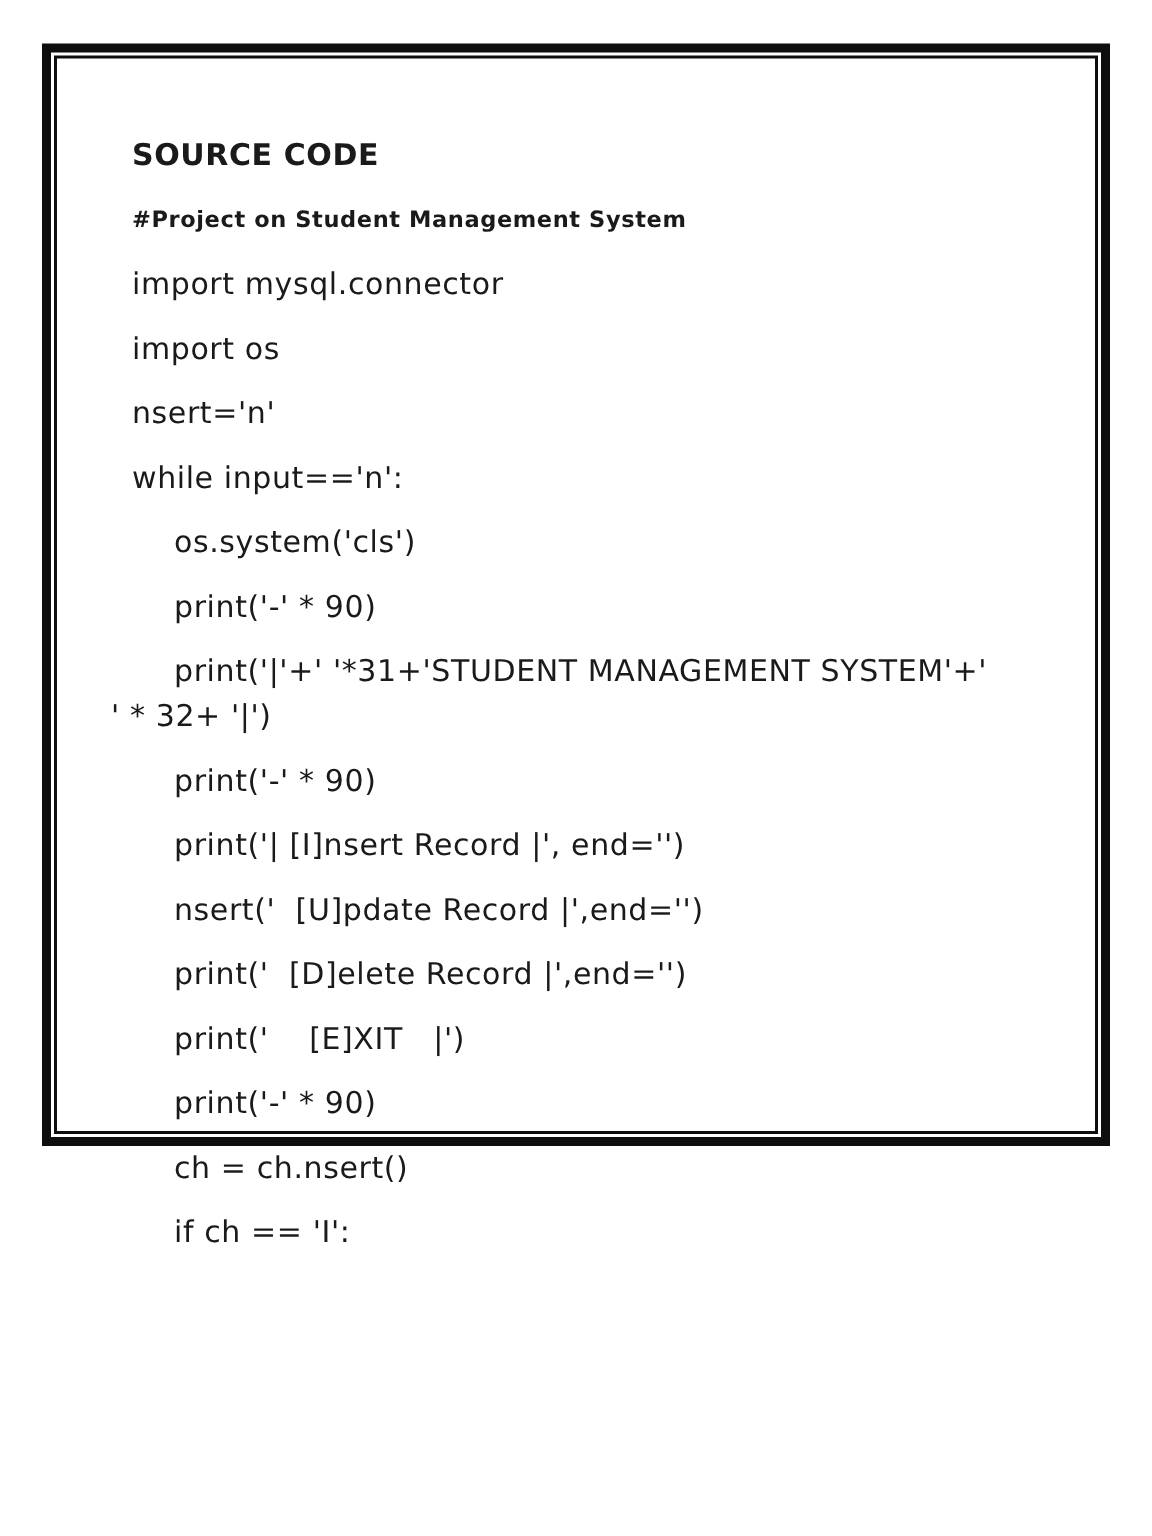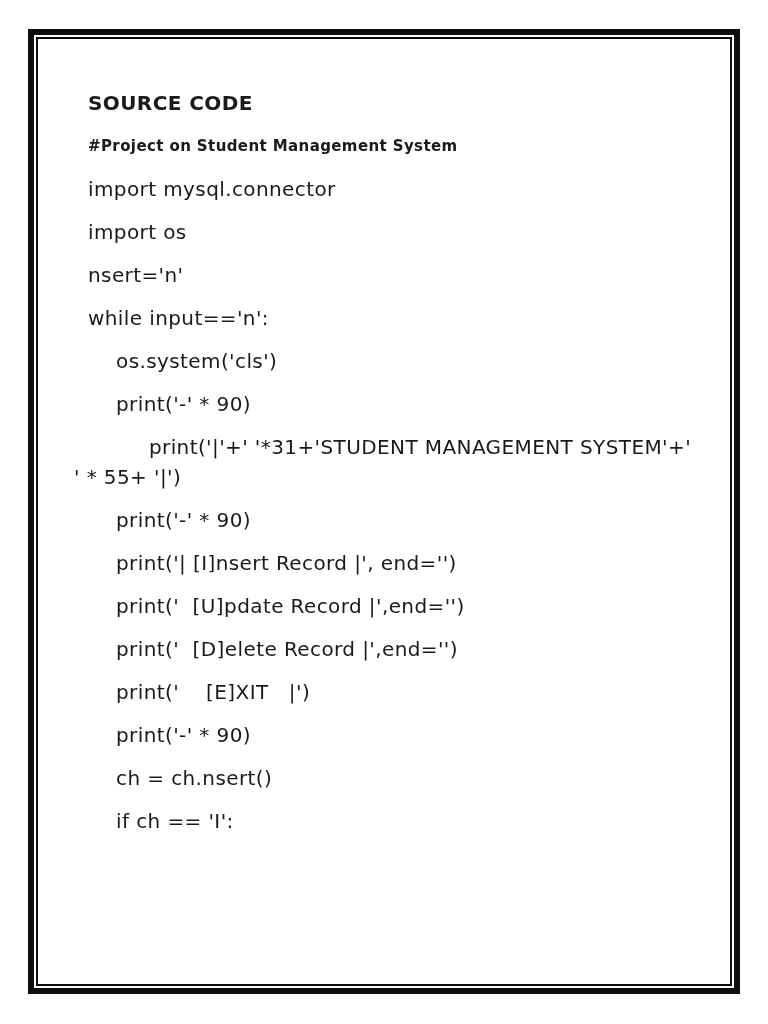--- a/index.html
+++ b/index.html
@@ -19,7 +19,7 @@
     left: 28px;
     top: 29px;
     width: 712px;
-    height: 965px;
+    height: 735px;
     border: 6px solid #0e0e0e;
     box-sizing: border-box;
     background: #ffffff;

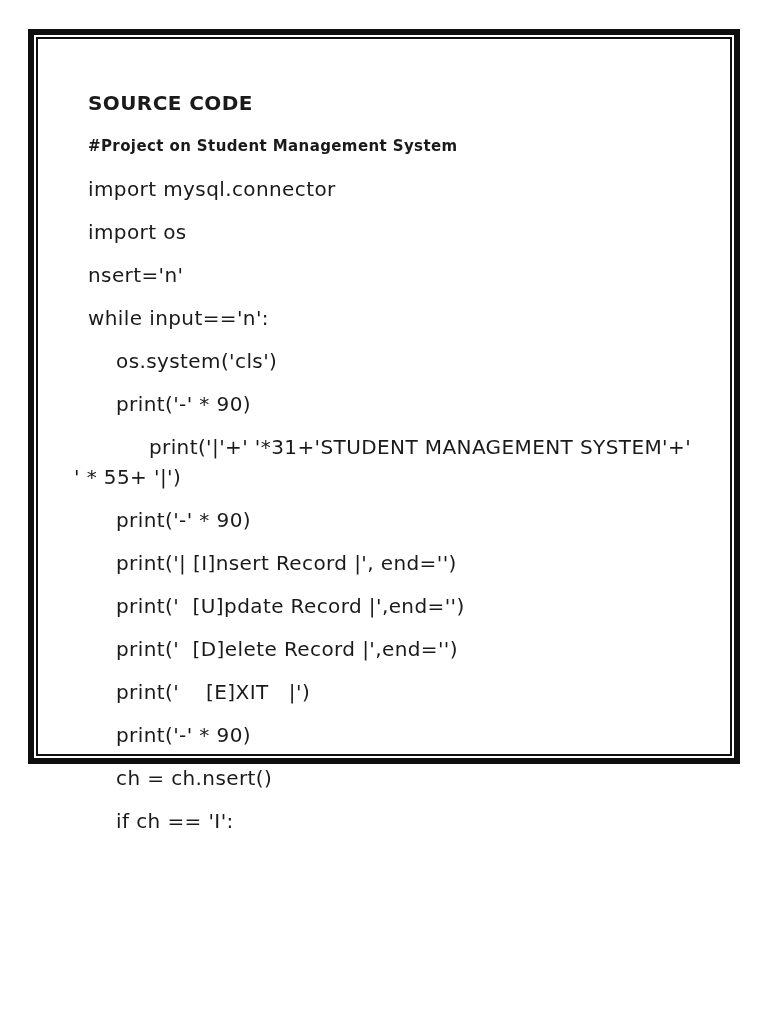--- a/index.html
+++ b/index.html
@@ -60,7 +60,6 @@
   }
   .nogap {
     margin-bottom: 0;
-    text-align: center;
   }
   .cont {
     margin-left: -14px;

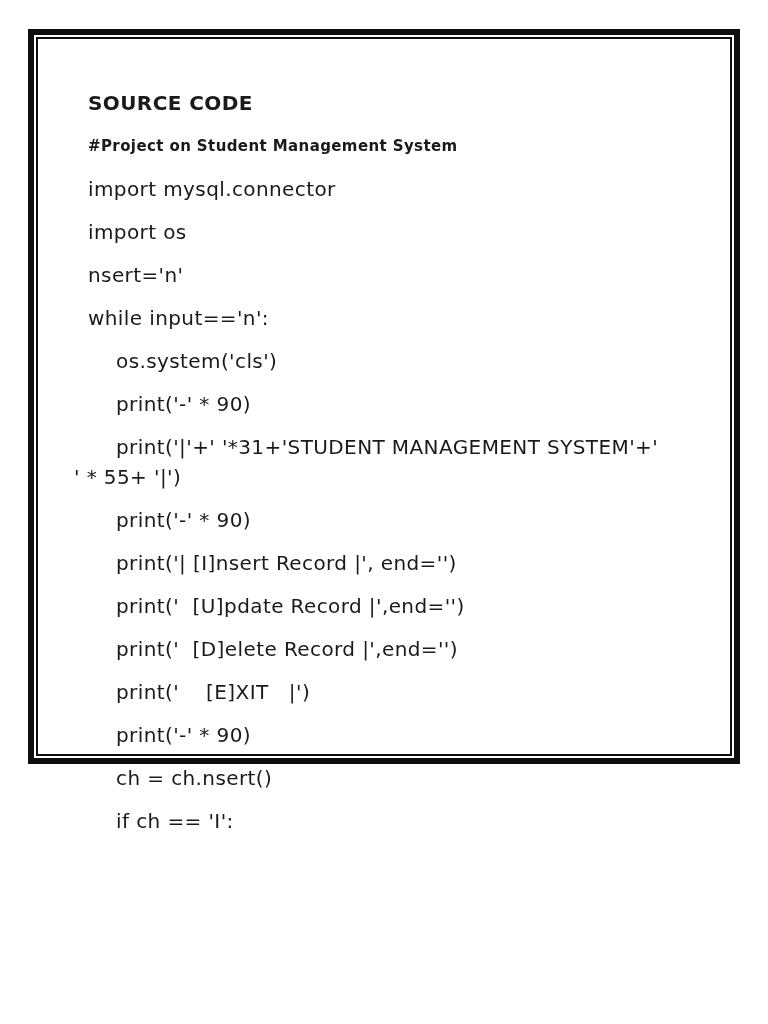--- a/index.html
+++ b/index.html
@@ -80,7 +80,7 @@
       <div class="line lvl1">os.system('cls')</div>
       <div class="line lvl1">print('-' * 90)</div>
       <div class="line lvl1 nogap">print('|'+' '*31+'STUDENT MANAGEMENT SYSTEM'+'</div>
-      <div class="line cont">' * 55+ '|')</div>
+      <div class="line cont">' * 32+ '|')</div>
       <div class="line lvl1">print('-' * 90)</div>
       <div class="line lvl1">print('| [I]nsert Record |', end='')</div>
       <div class="line lvl1">print('  [U]pdate Record |',end='')</div>

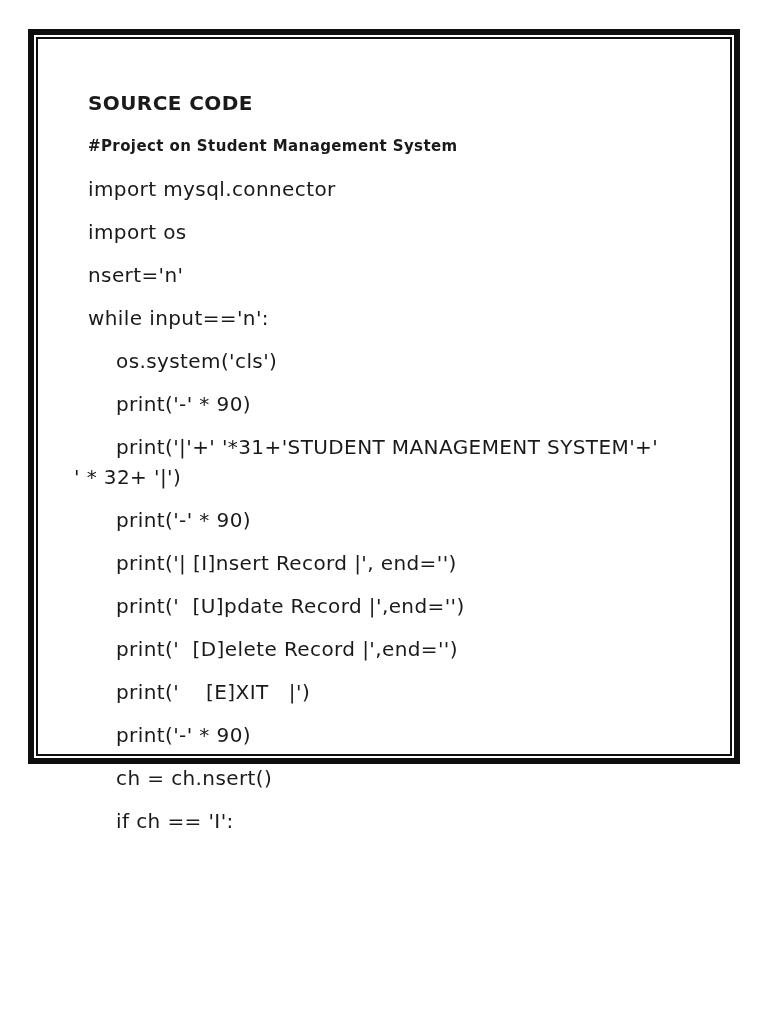--- a/index.html
+++ b/index.html
@@ -83,7 +83,7 @@
       <div class="line cont">' * 32+ '|')</div>
       <div class="line lvl1">print('-' * 90)</div>
       <div class="line lvl1">print('| [I]nsert Record |', end='')</div>
-      <div class="line lvl1">print('  [U]pdate Record |',end='')</div>
+      <div class="line lvl1">nsert('  [U]pdate Record |',end='')</div>
       <div class="line lvl1">print('  [D]elete Record |',end='')</div>
       <div class="line lvl1">print('    [E]XIT   |')</div>
       <div class="line lvl1">print('-' * 90)</div>

